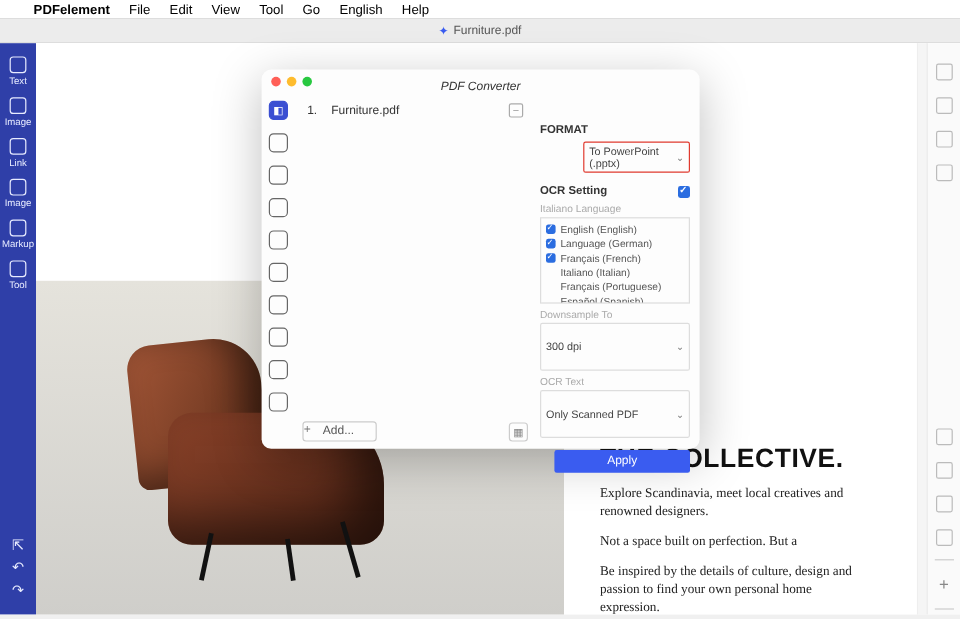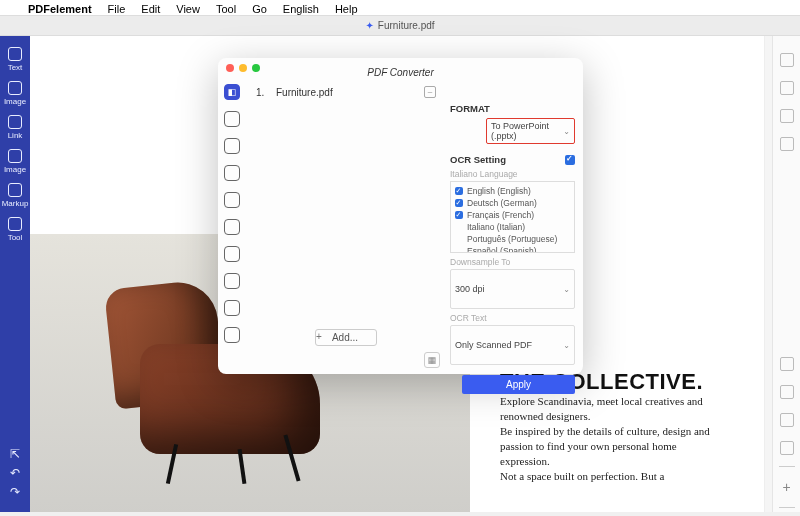--- a/index.html
+++ b/index.html
@@ -227,7 +227,7 @@
             </div>
           <div class="lang-row">
               <span class="cb"></span>
-              <span>Deutsch (German)</span>
+              <span>Language (German)</span>
             </div>
           <div class="lang-row">
               <span class="cb"></span>

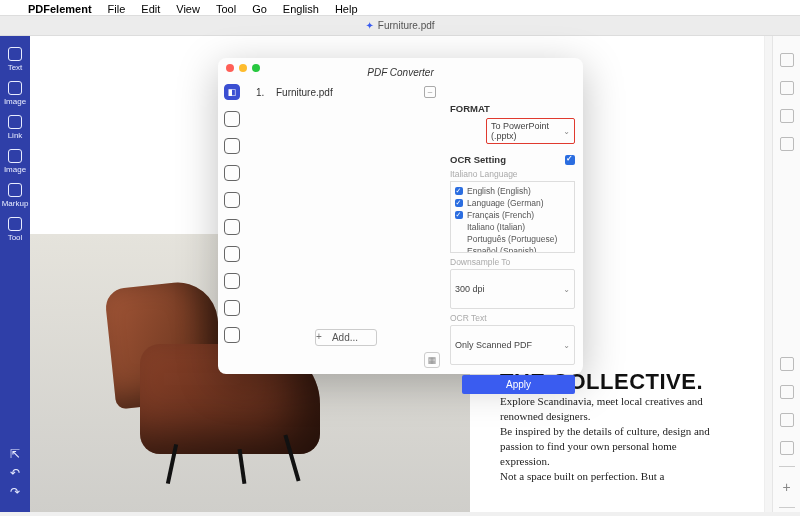--- a/index.html
+++ b/index.html
@@ -239,7 +239,7 @@
             </div>
           <div class="lang-row nocb">
               <span class="cb"></span>
-              <span>Português (Portuguese)</span>
+              <span>Français (Portuguese)</span>
             </div>
           <div class="lang-row nocb">
               <span class="cb"></span>

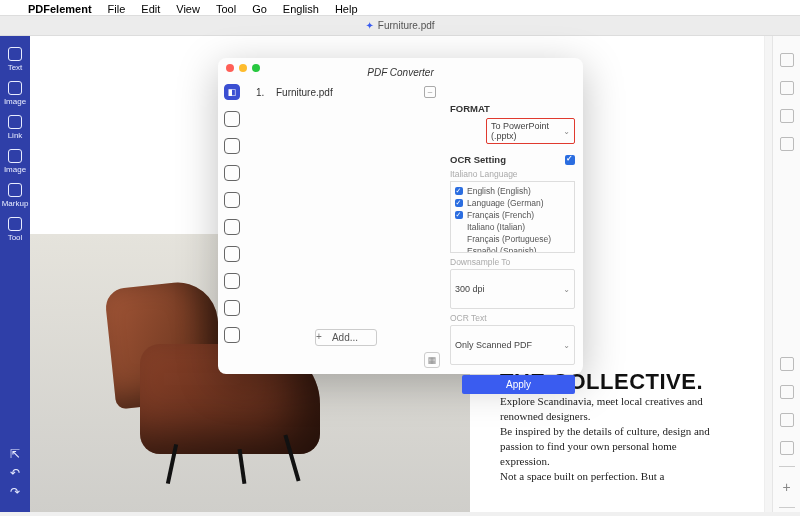--- a/index.html
+++ b/index.html
@@ -64,7 +64,7 @@
   .file-row { display:flex; align-items:center; gap:10px; padding:2px 4px;}
   .file-row .num { width:10px;}
   .file-row .del { margin-left:auto; width:12px; height:12px; border:1px solid #aaa; border-radius:2px; font-size:8px; text-align:center; line-height:10px; color:#888;}
-  .d-mid .bottom { position:absolute; left:6px; right:6px; bottom:6px; display:flex; gap:6px; align-items:center;flex-direction:column;}
+  .d-mid .bottom { position:absolute; left:6px; right:6px; bottom:6px; display:flex; gap:24px; align-items:center;}
   .addbtn { border:1px solid #ccc; border-radius:3px; padding:2px 18px 2px 8px; font-size:10px; color:#555; position:relative;}
   .addbtn:before { content:"+"; position:absolute; left:-2px; top:1px; width:10px; text-align:center; color:#777;}
   .addbtn { padding-left:16px;}

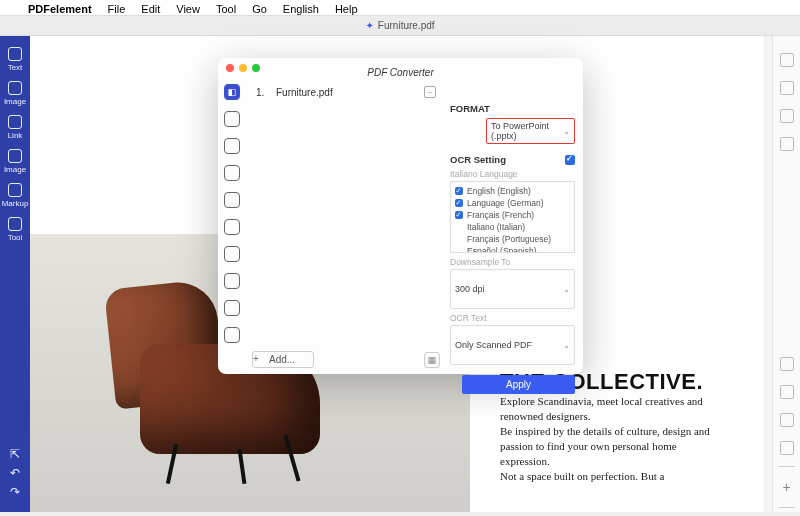--- a/index.html
+++ b/index.html
@@ -46,7 +46,7 @@
   
   .doc-text { position:absolute; left:470px; top:310px; width:225px;}
   .doc-text h1 { font-family: Arial Black, Arial, sans-serif; font-weight:900; font-size:22px; line-height:1.1; letter-spacing:.5px; color:#111;}
-  .doc-text p { font-family: Georgia, serif; font-size:11px; color:#222; line-height:1.35;}
+  .doc-text p { font-family: Georgia, serif; font-size:11px; color:#222; margin-top:10px; line-height:1.35;}
   
   
   .dialog { position:absolute; left:218px; top:22px; width:365px; height:316px; background:#fdfdfd; border-radius:8px; box-shadow:0 10px 40px rgba(0,0,0,.25);}

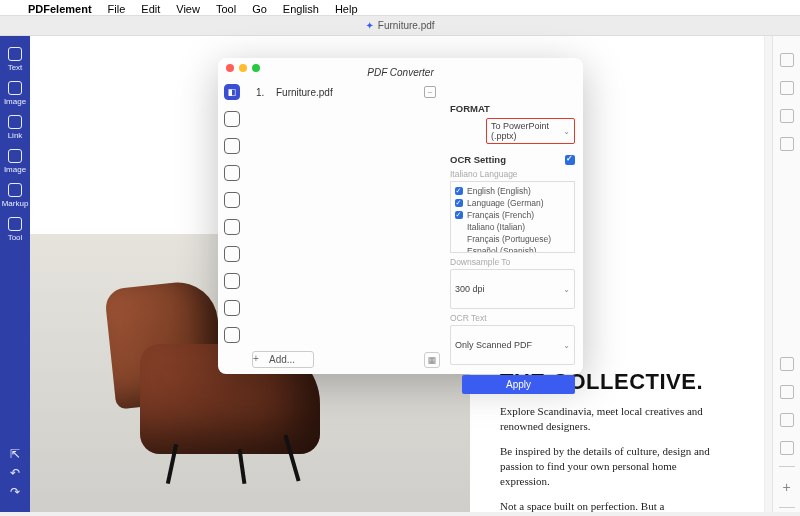--- a/index.html
+++ b/index.html
@@ -171,8 +171,8 @@
     <div class="doc-text">
       <h1><span>ED BY</span><br><span>THE COLLECTIVE.</span></h1>
       <p>Explore Scandinavia, meet local creatives and renowned designers.</p>
+      <p>Not a space built on perfection. But a</p>
       <p>Be inspired by the details of culture, design and passion to find your own personal home expression.</p>
-      <p>Not a space built on perfection. But a</p>
     </div>
   </div>
 

